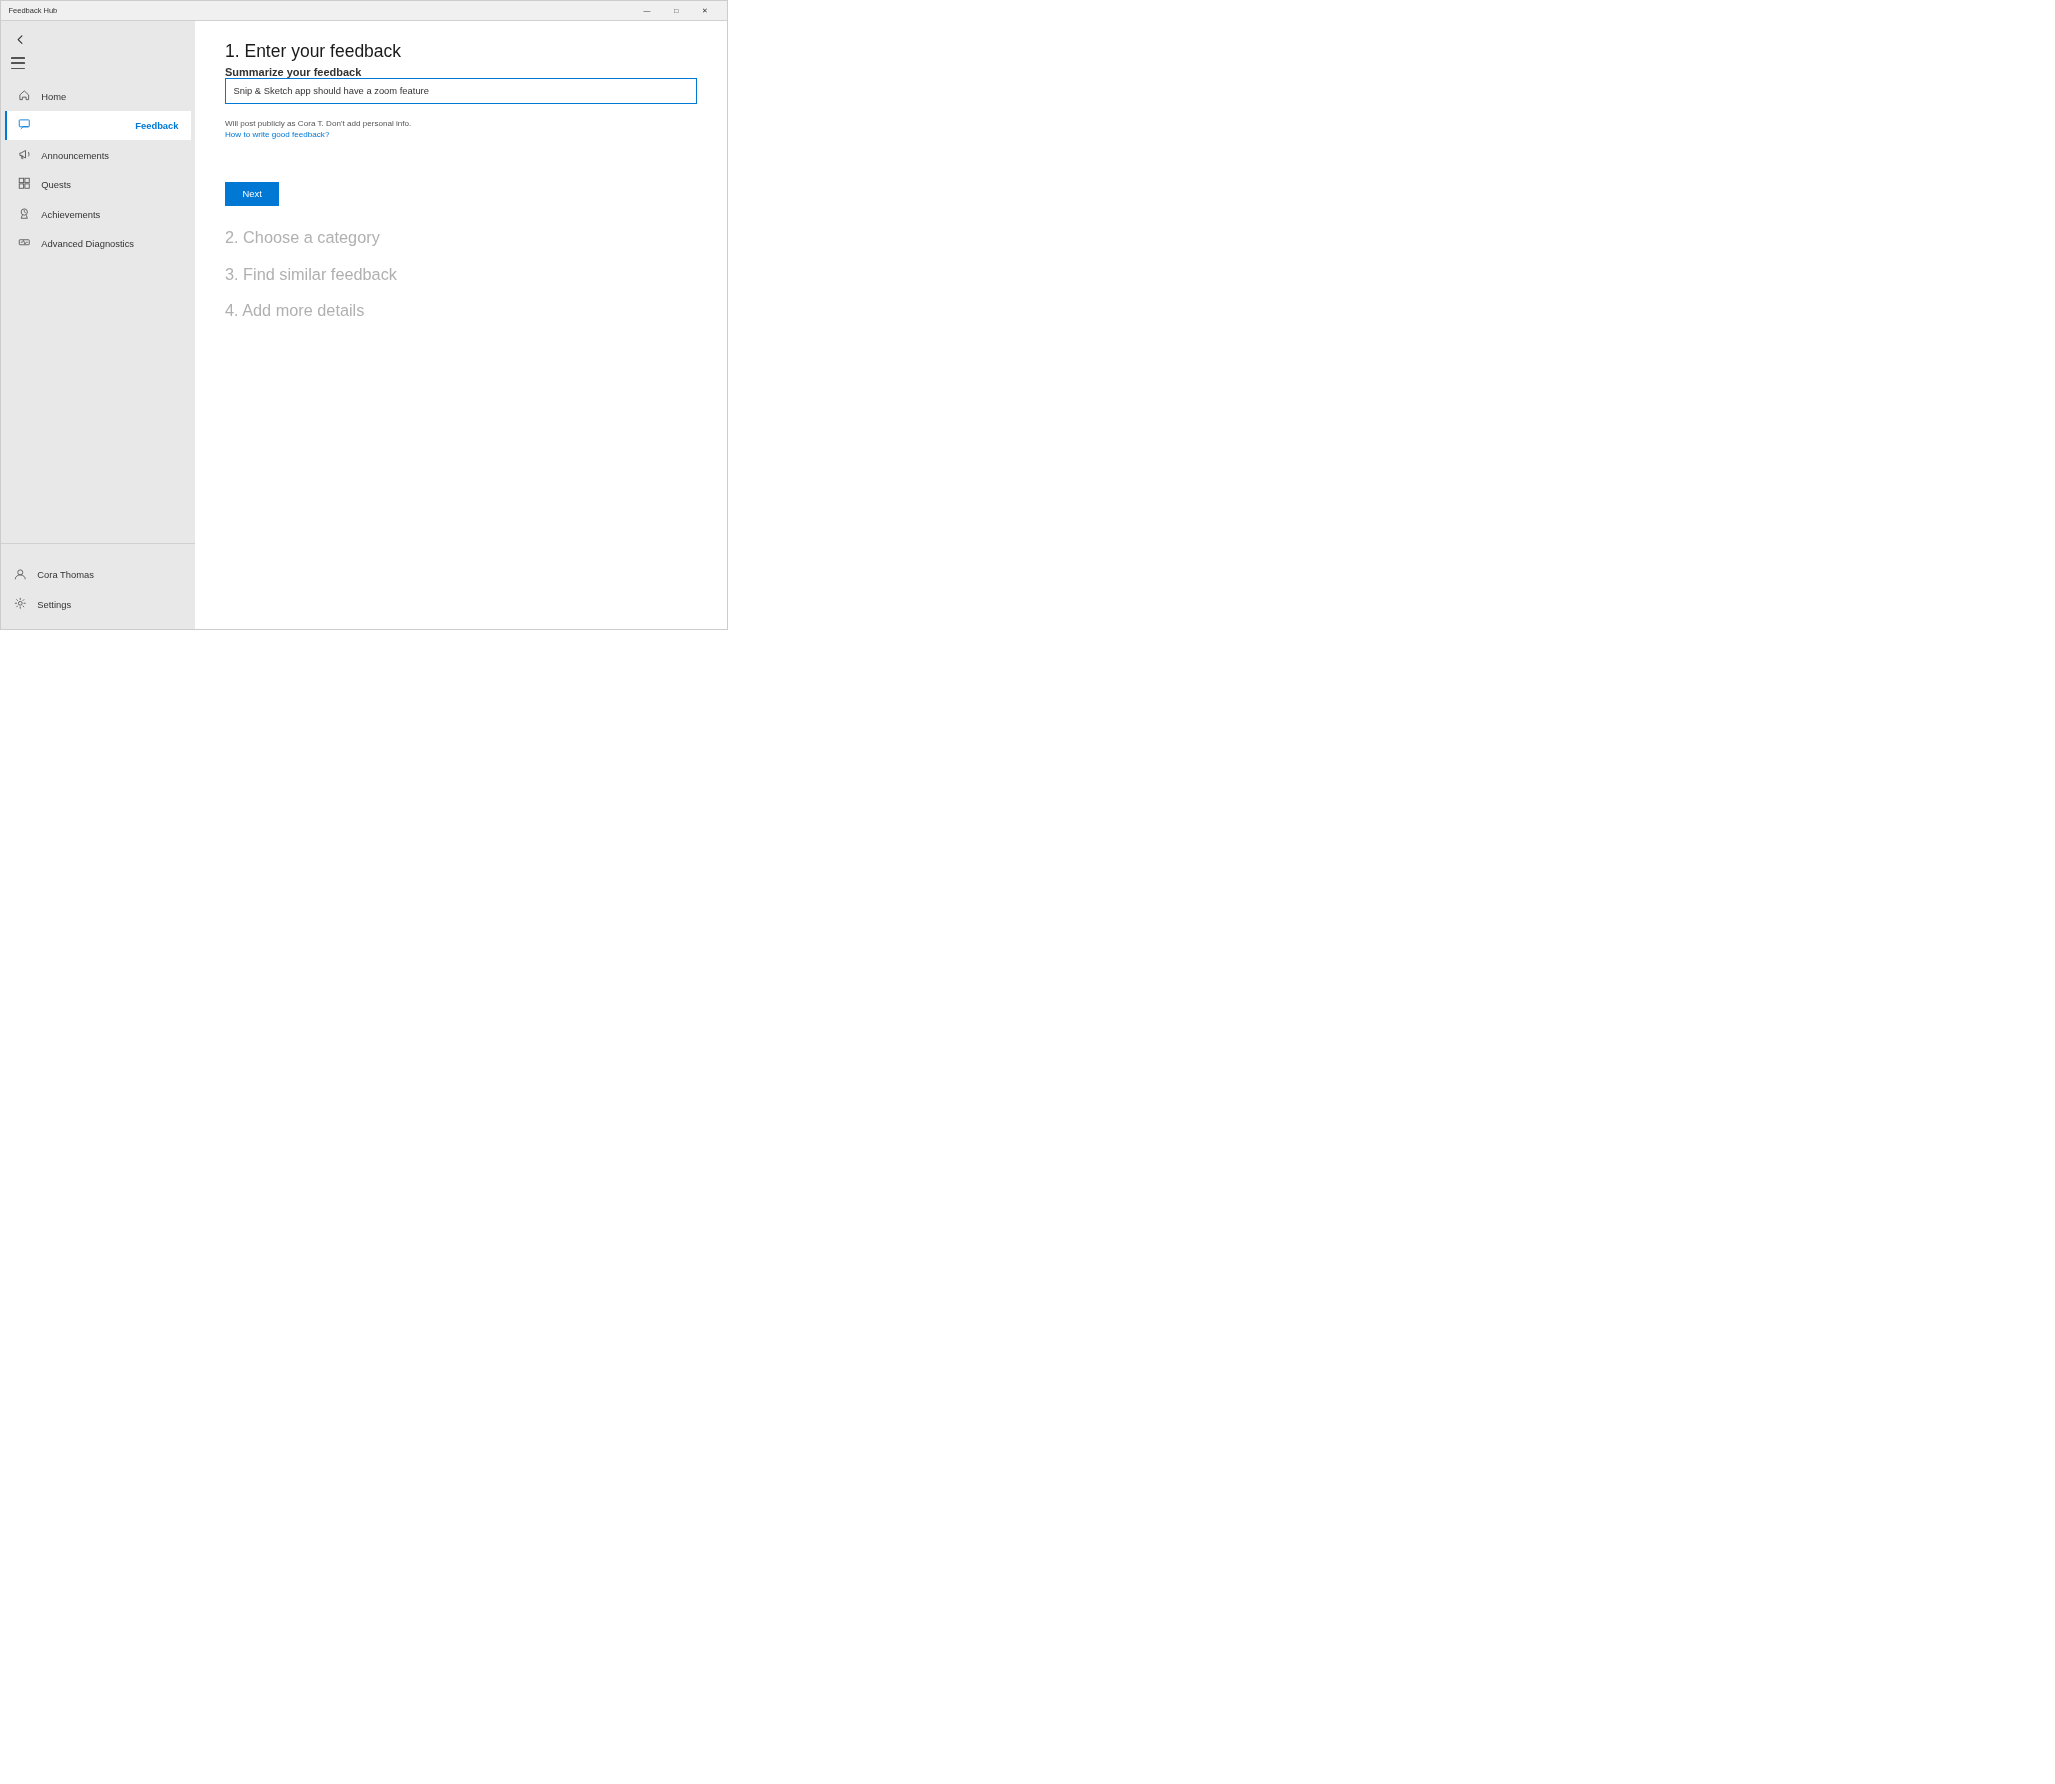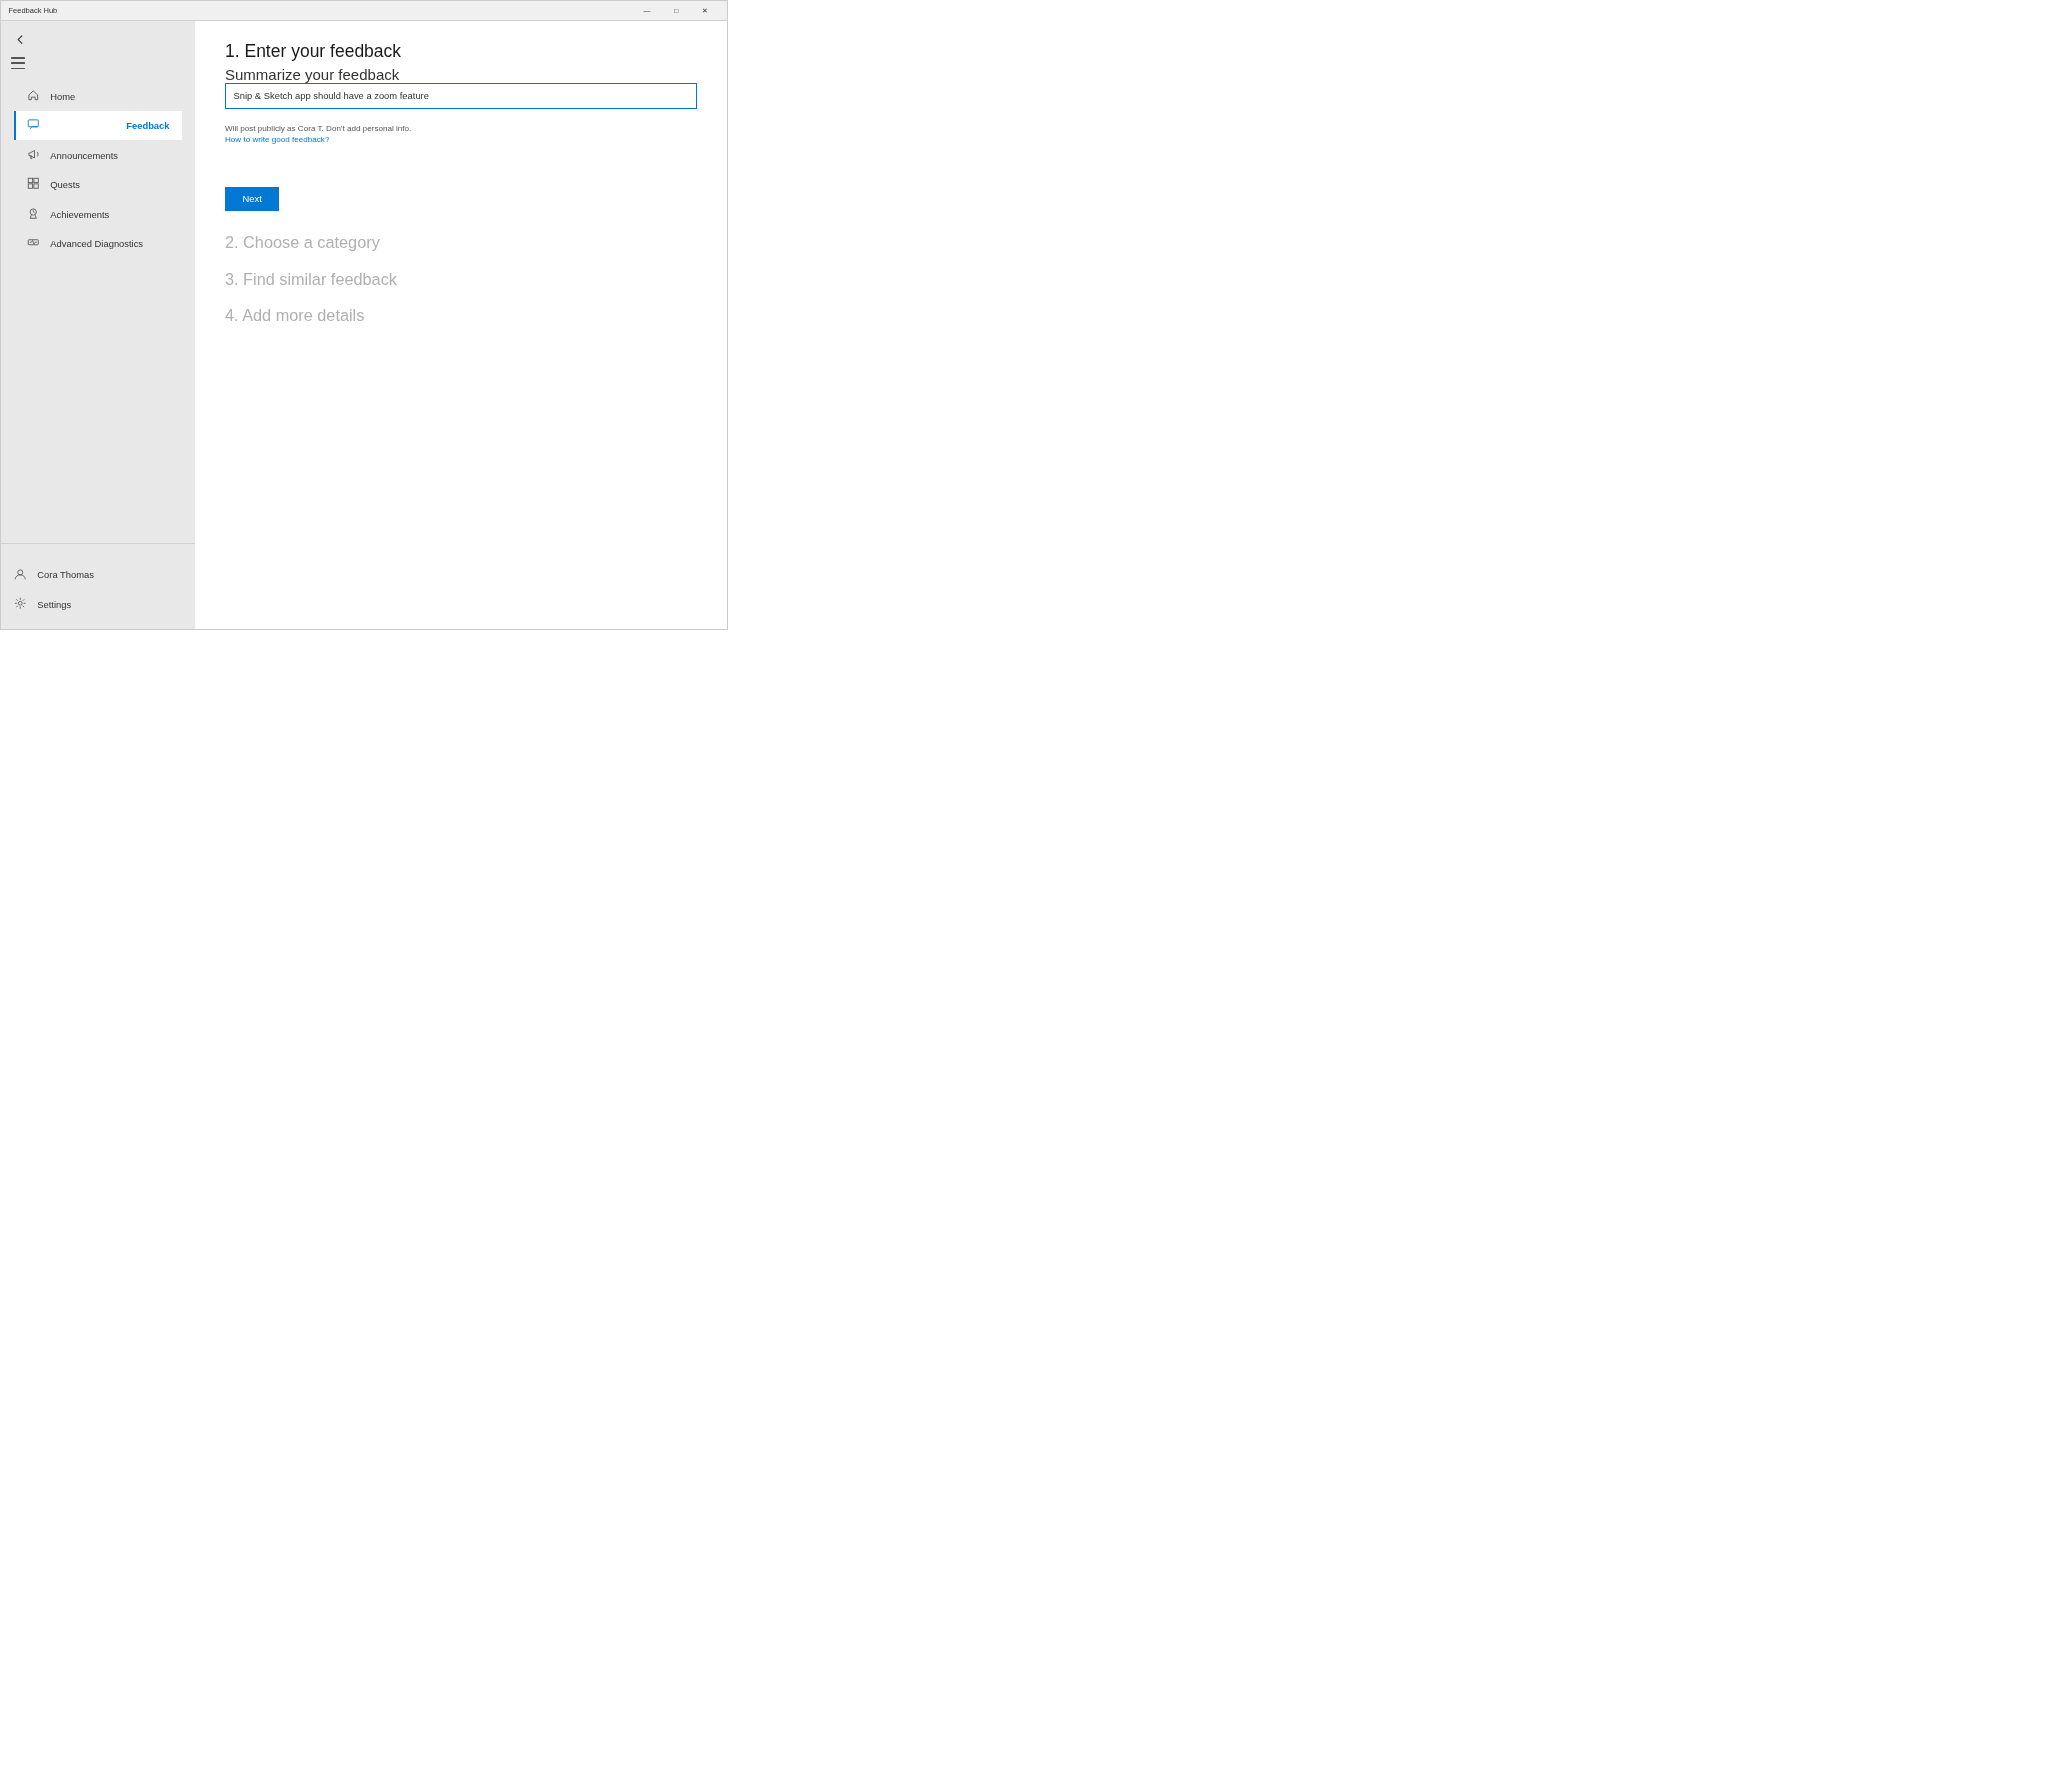--- a/index.html
+++ b/index.html
@@ -139,10 +139,10 @@
     }
 
     .section-label {
-      font-size: 15px;
+      font-size: 11px;
       color: #333;
       margin-bottom: 6px;
-      font-weight: 400;
+      font-weight: 700;
     }
 
     .feedback-input {

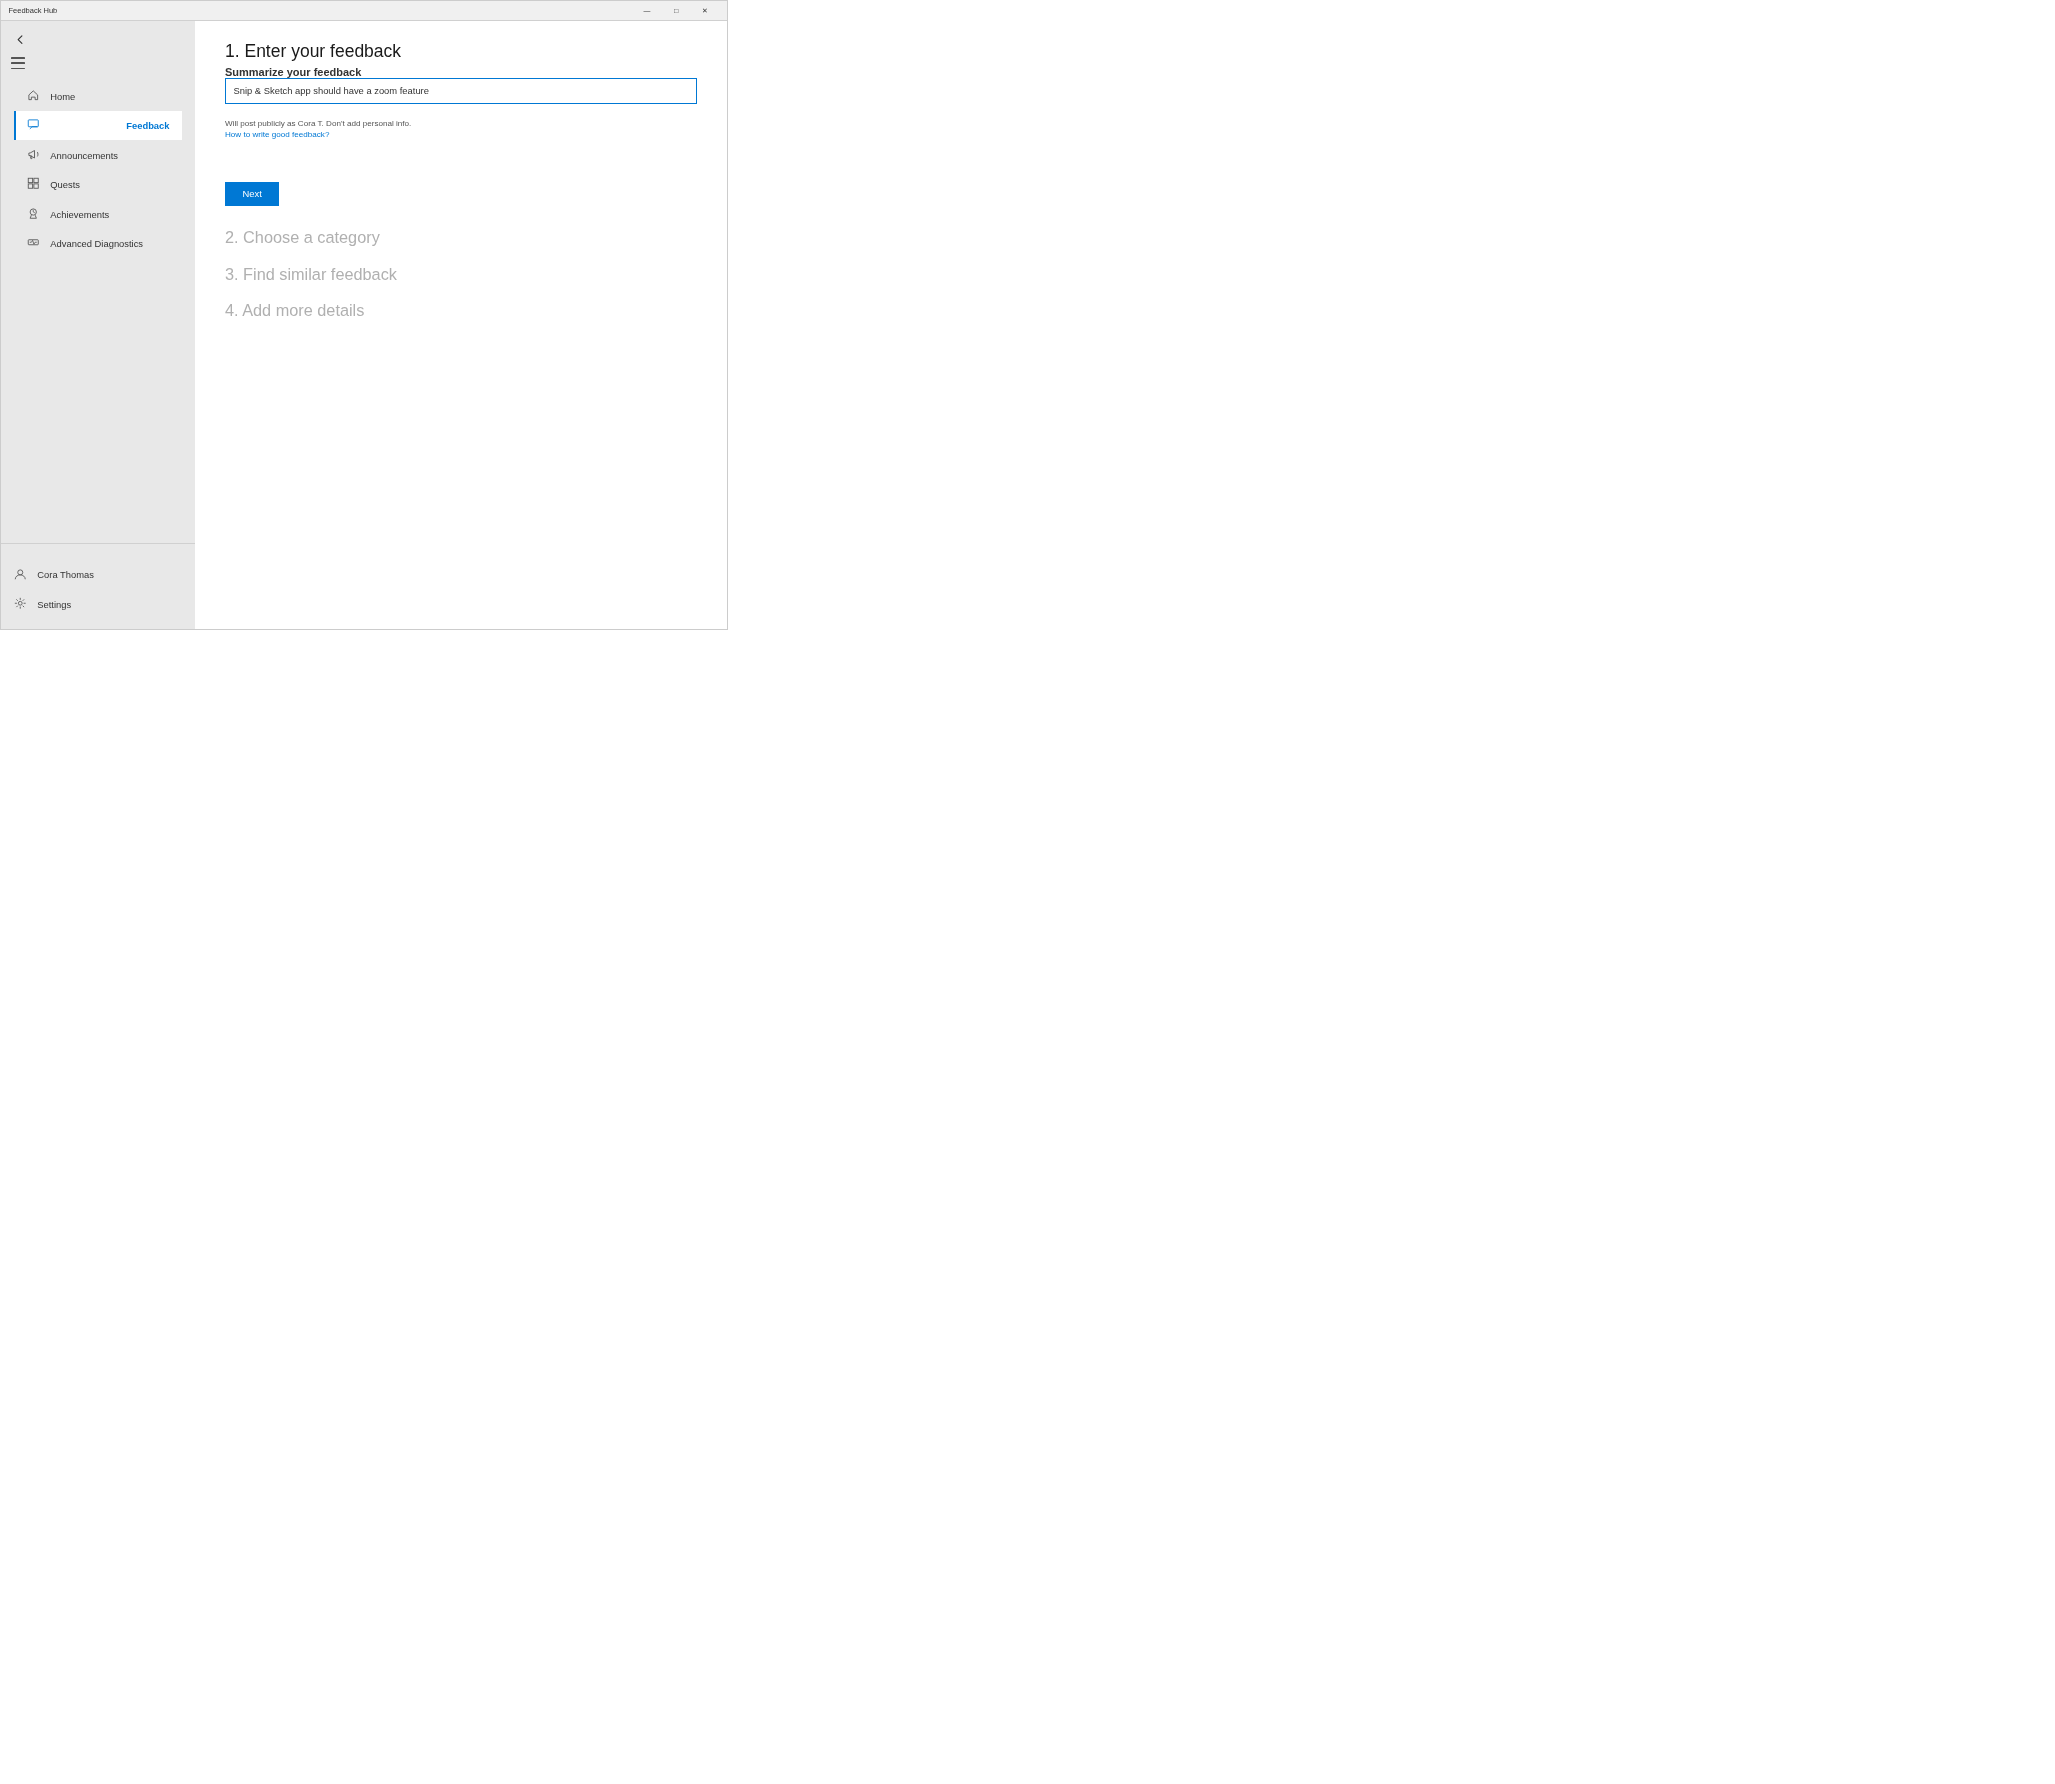--- a/index.html
+++ b/index.html
@@ -81,7 +81,7 @@
 
     .nav-items {
       flex: 1;
-      padding: 5px 13px;
+      padding: 5px 4px;
     }
 
     .nav-item {

